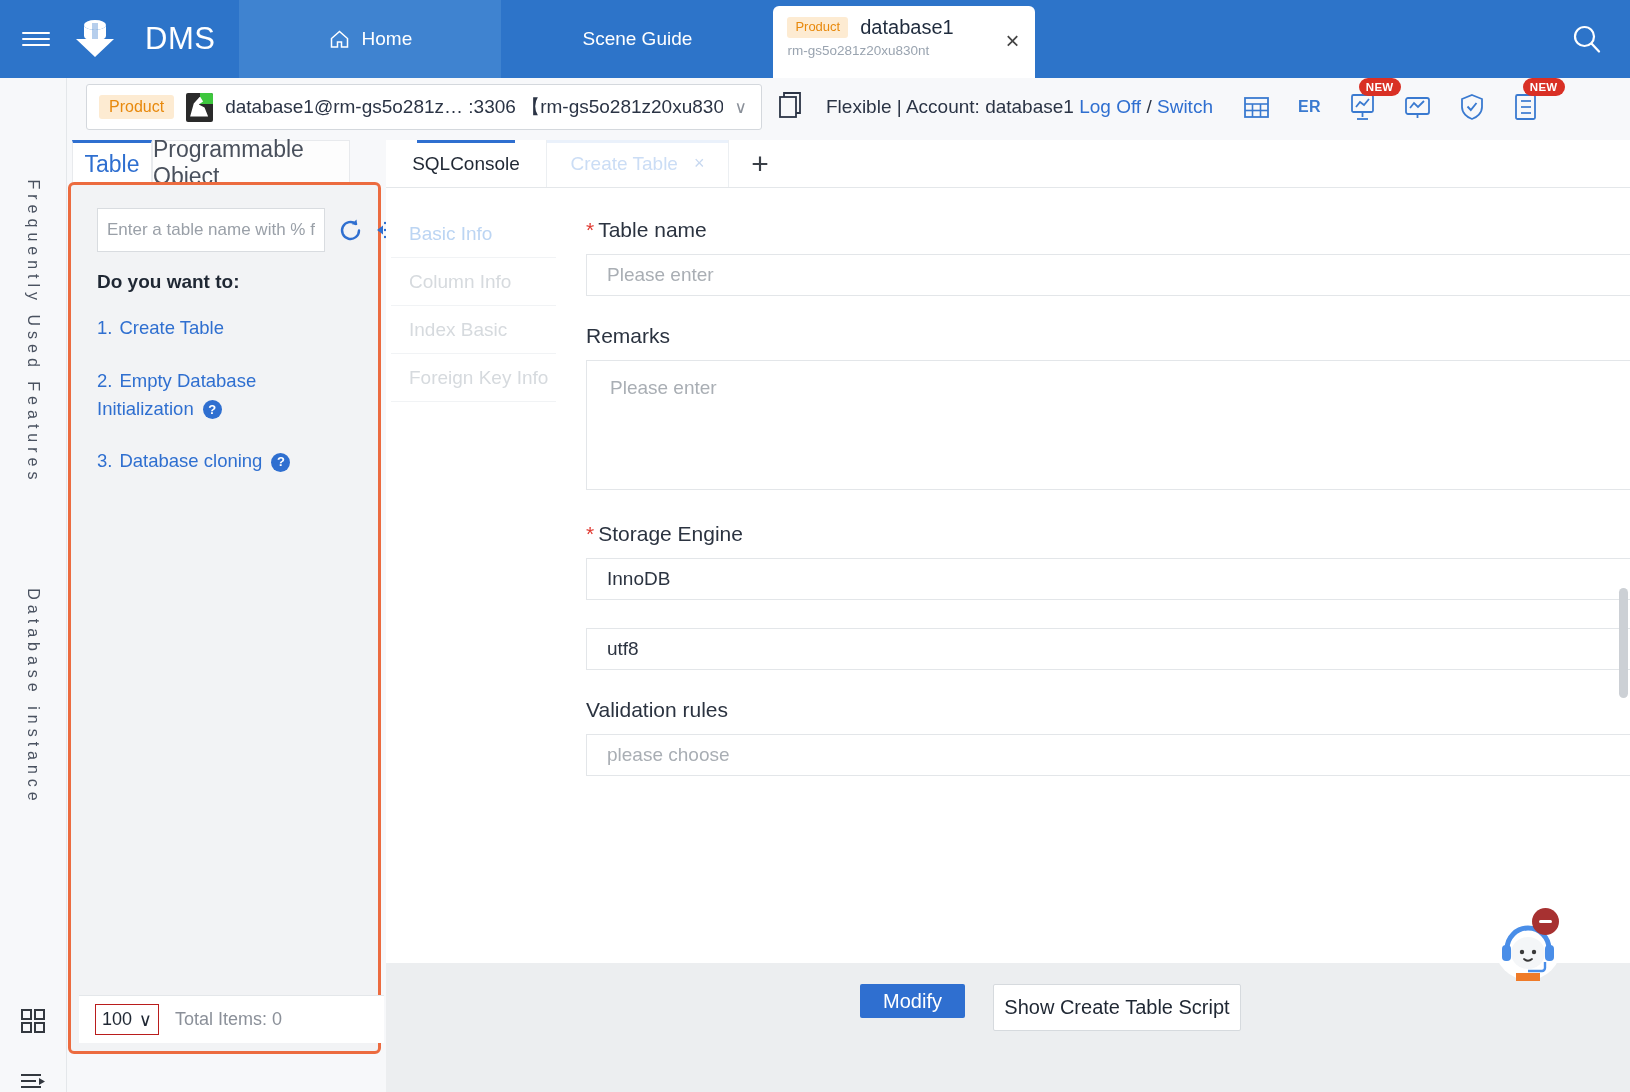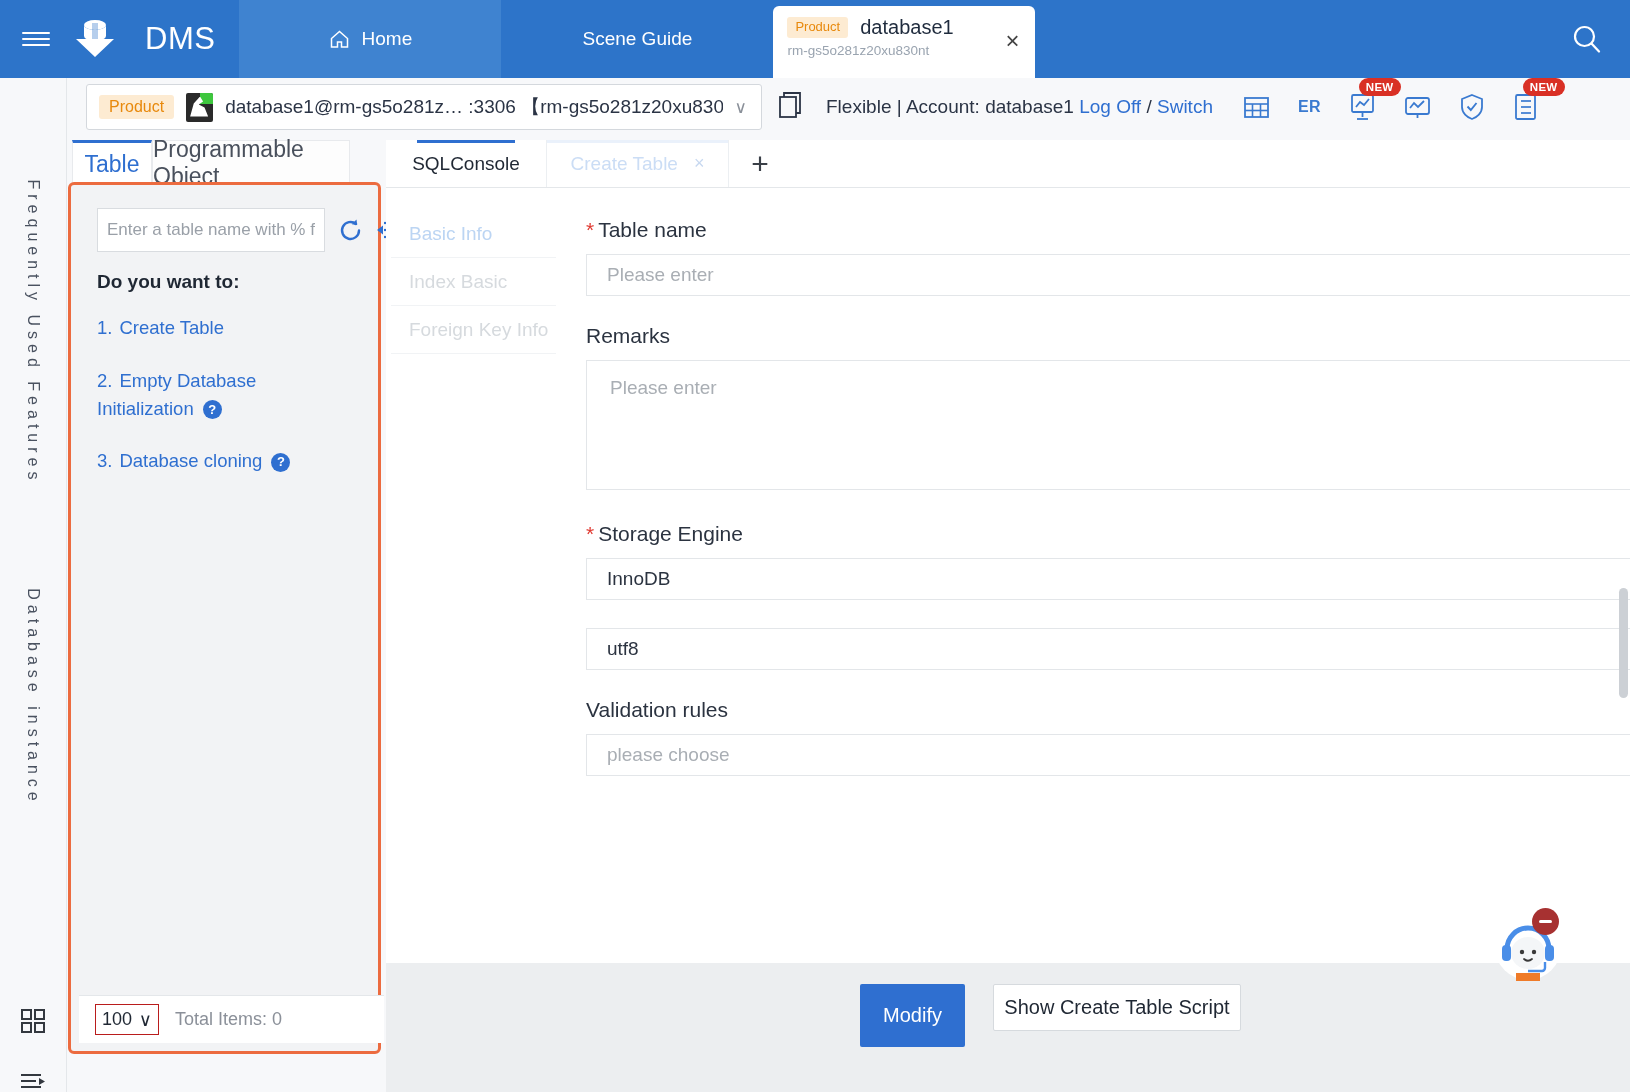--- a/index.html
+++ b/index.html
@@ -450,6 +450,9 @@
         <span>Basic Info</span>
       </div>
       <div class="step idle">
+        <span>Column Info</span>
+      </div>
+      <div class="step idle">
         <span>Index Basic</span>
       </div>
       <div class="step idle">

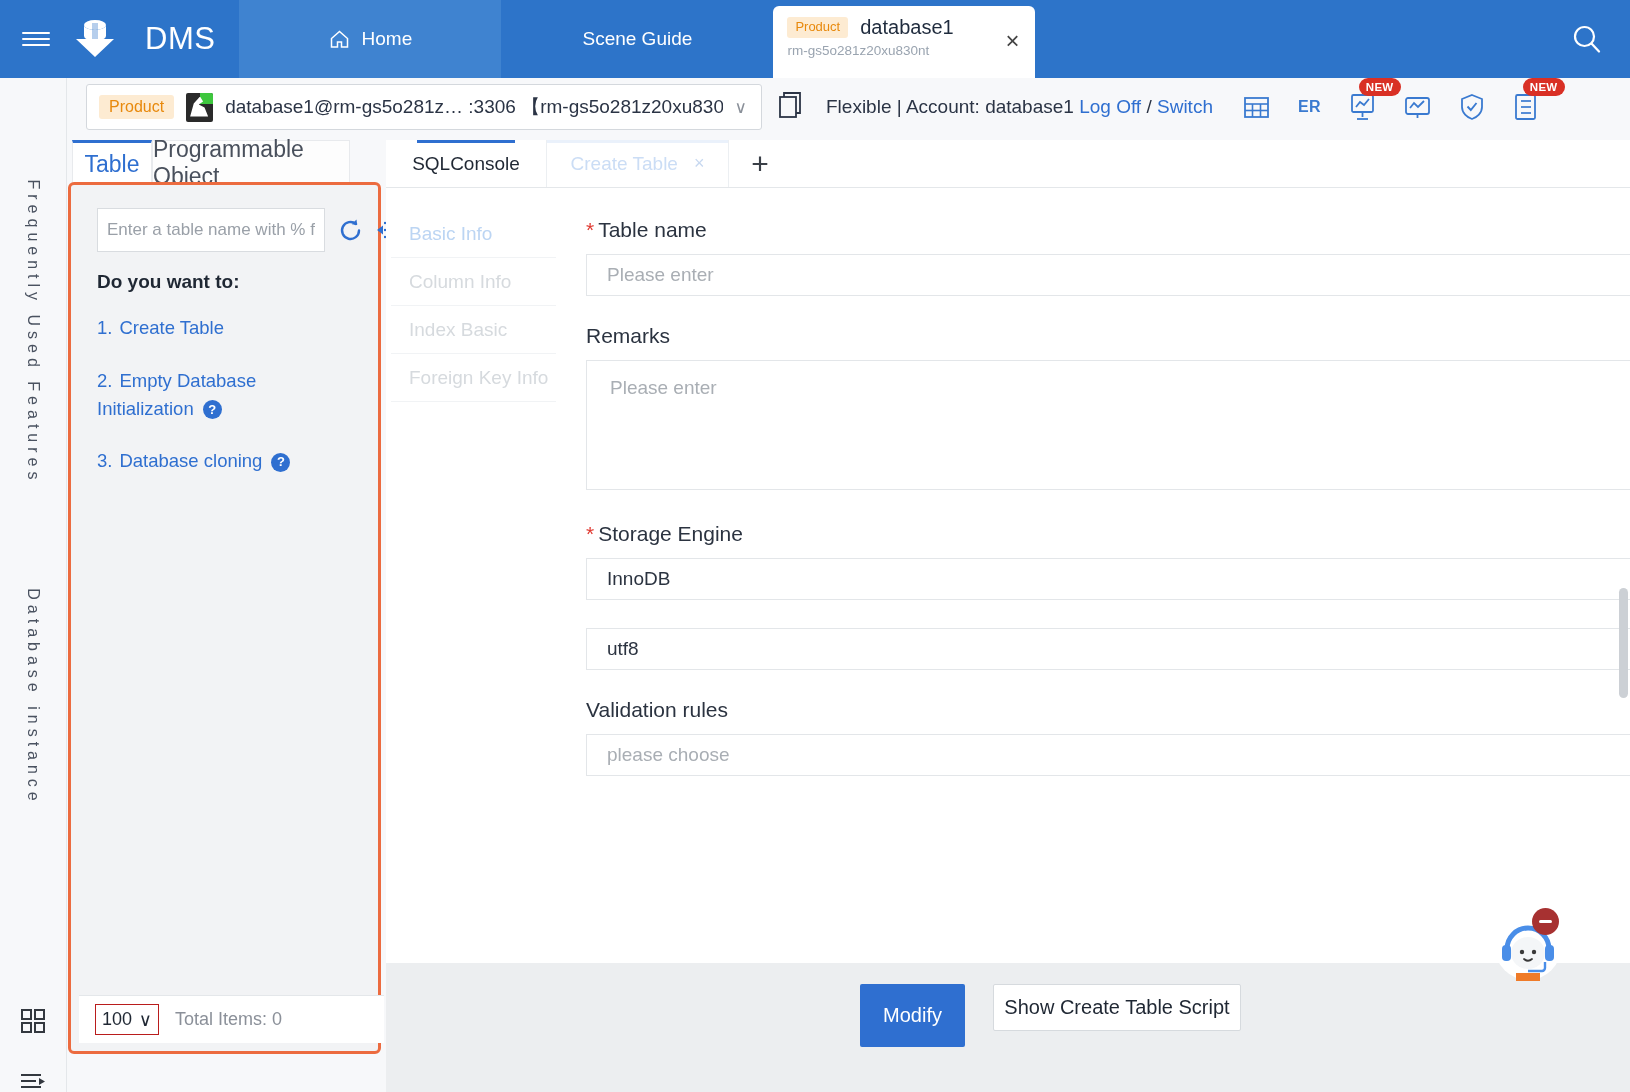--- a/index.html
+++ b/index.html
@@ -221,7 +221,7 @@
     background: #eceef0; display: flex; align-items: flex-start; padding-top: 21px; padding-left: 474px; gap: 28px;
   }
   .btn-primary {
-    width: 105px; height: 63px; background: #2f6fd0; color: #fff; border: none;
+    width: 105px; height: 34px; background: #2f6fd0; color: #fff; border: none;
     font-size: 20px; cursor: pointer; border-radius: 2px;
     font-family: "Liberation Sans", sans-serif;
   }

